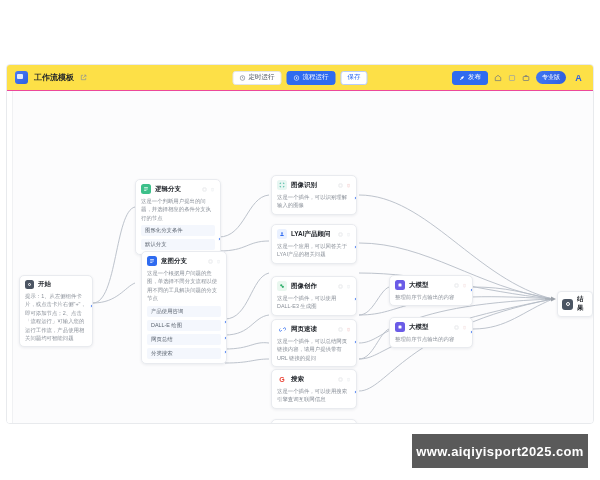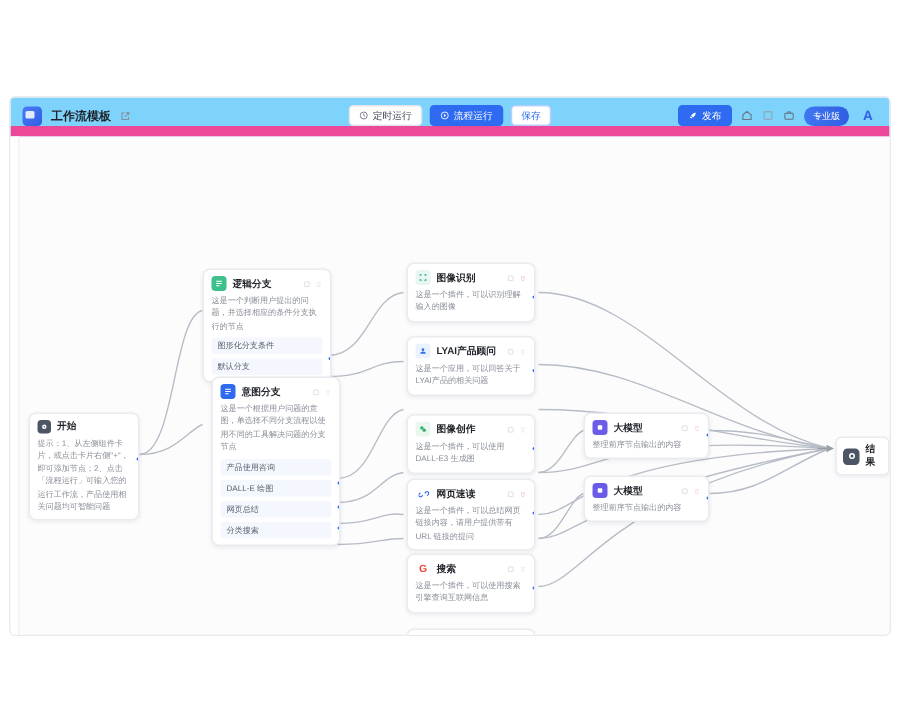--- a/index.html
+++ b/index.html
@@ -37,9 +37,9 @@
   
   #hdr {
     position: relative; height: 26px;
-    background: #7dd3fc;
-    border-bottom: 7px solid #ec4899;
-    display: flex; align-items: flex-end;
+    background: #fde047;
+    border-bottom: 1px solid #ec4899;
+    display: flex; align-items: center;
     padding: 0 8px;
   }
   .hdr-left { display: flex; align-items: center; gap: 6px; }

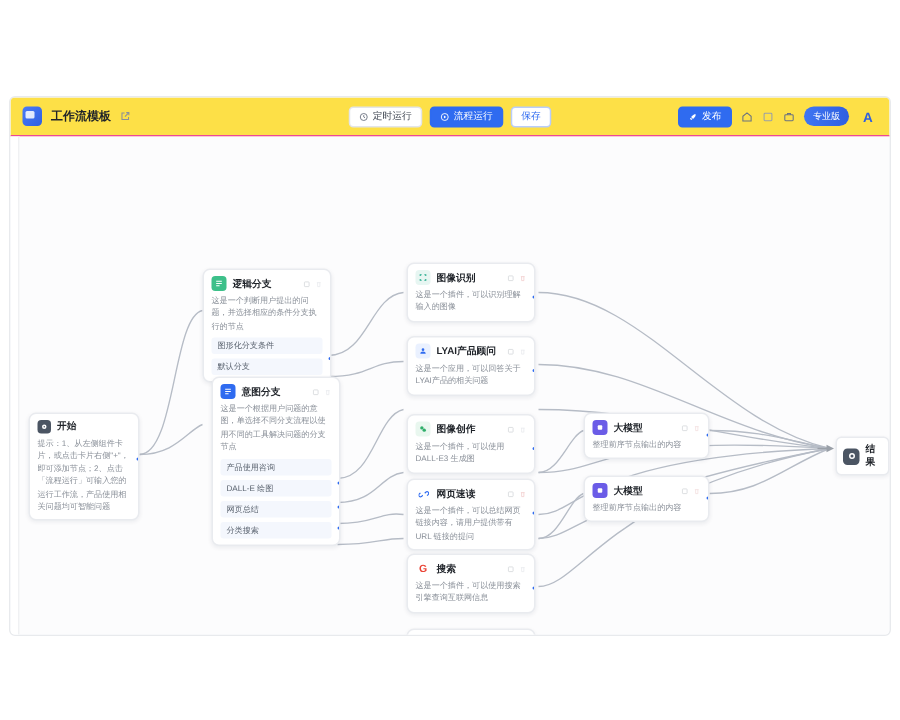--- a/index.html
+++ b/index.html
@@ -519,6 +519,7 @@
     </div>
   </div>
 
+  <div class="wm" id="wm-bottom">www.aiqiyisport2025.com</div>
 </div>
 
 </body></html>

